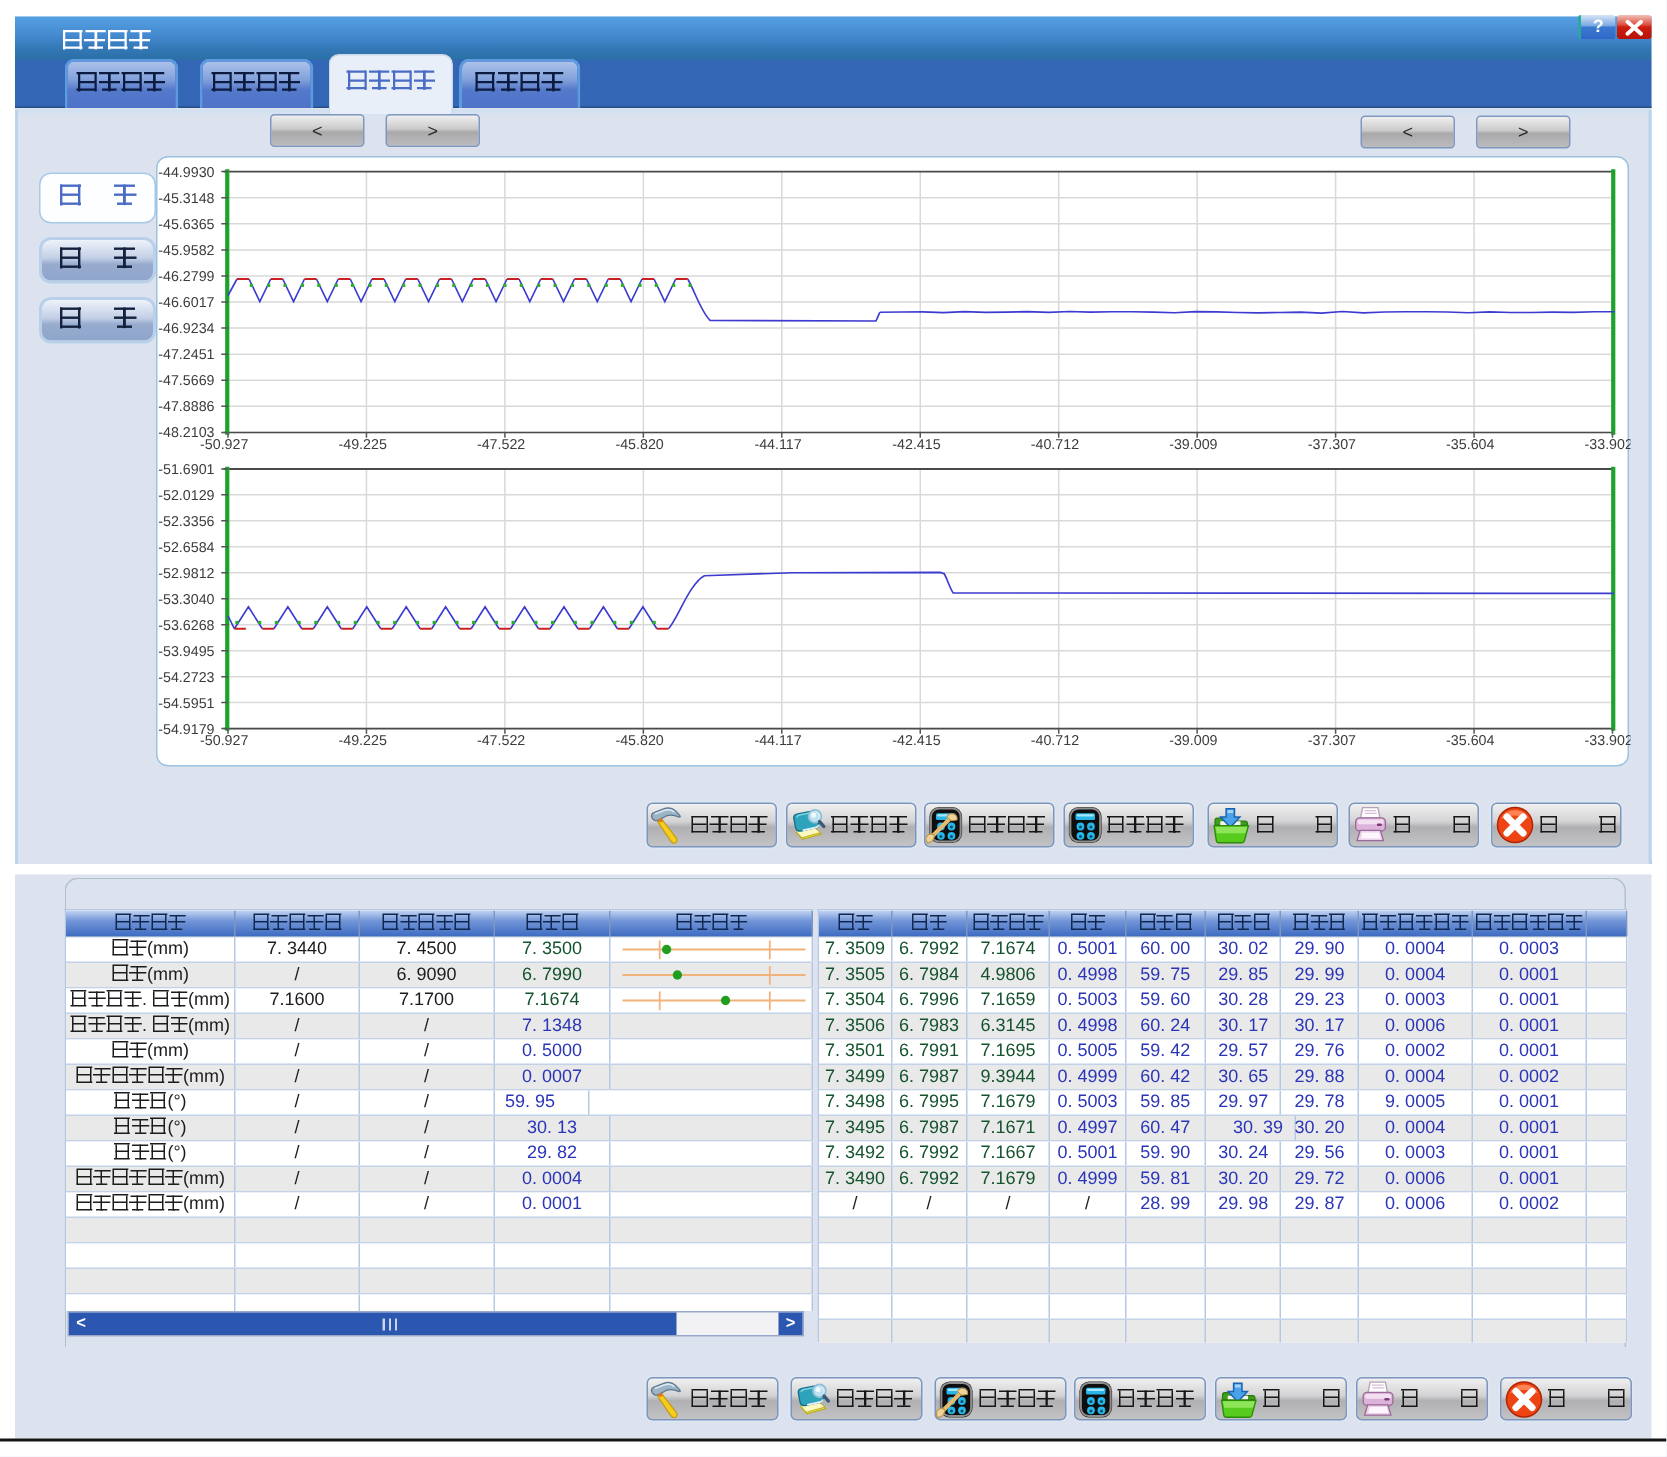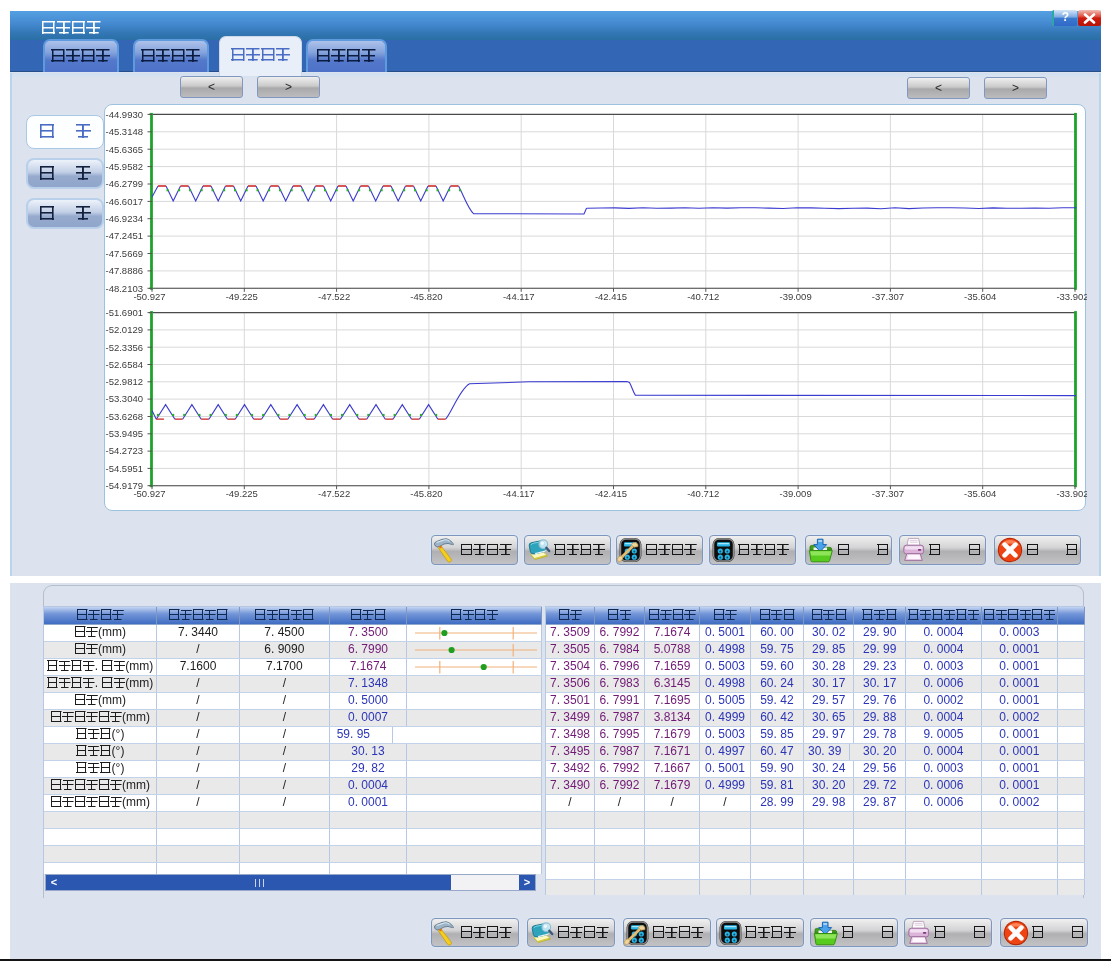--- a/index.html
+++ b/index.html
@@ -47,7 +47,7 @@
 .tr { position:relative; width:100%; height:17px; border-bottom:1px solid #c2d2e8; }
 .tr.odd { background:#fff; } .tr.even { background:#e9e9e9; }
 .tc { position:absolute; top:0; height:100%; text-align:center; font-size:12px; color:#1c1c1c; line-height:15px; border-right:1px solid #b7c9e2; overflow:hidden; }
-.gv { color:#701a75; } .bv { color:#2b35b8; }
+.gv { color:#14532d; } .bv { color:#2b35b8; }
 
 #hscroll { position:absolute; left:35px; top:291px; width:491px; height:17px; background:#f2f2f5; border:1px solid #98a8c8; }
 .sar { position:absolute; top:0; width:16px; height:15px; background:#2b57b0; color:#fff; font-size:11px; font-weight:bold; text-align:center; line-height:14px; }

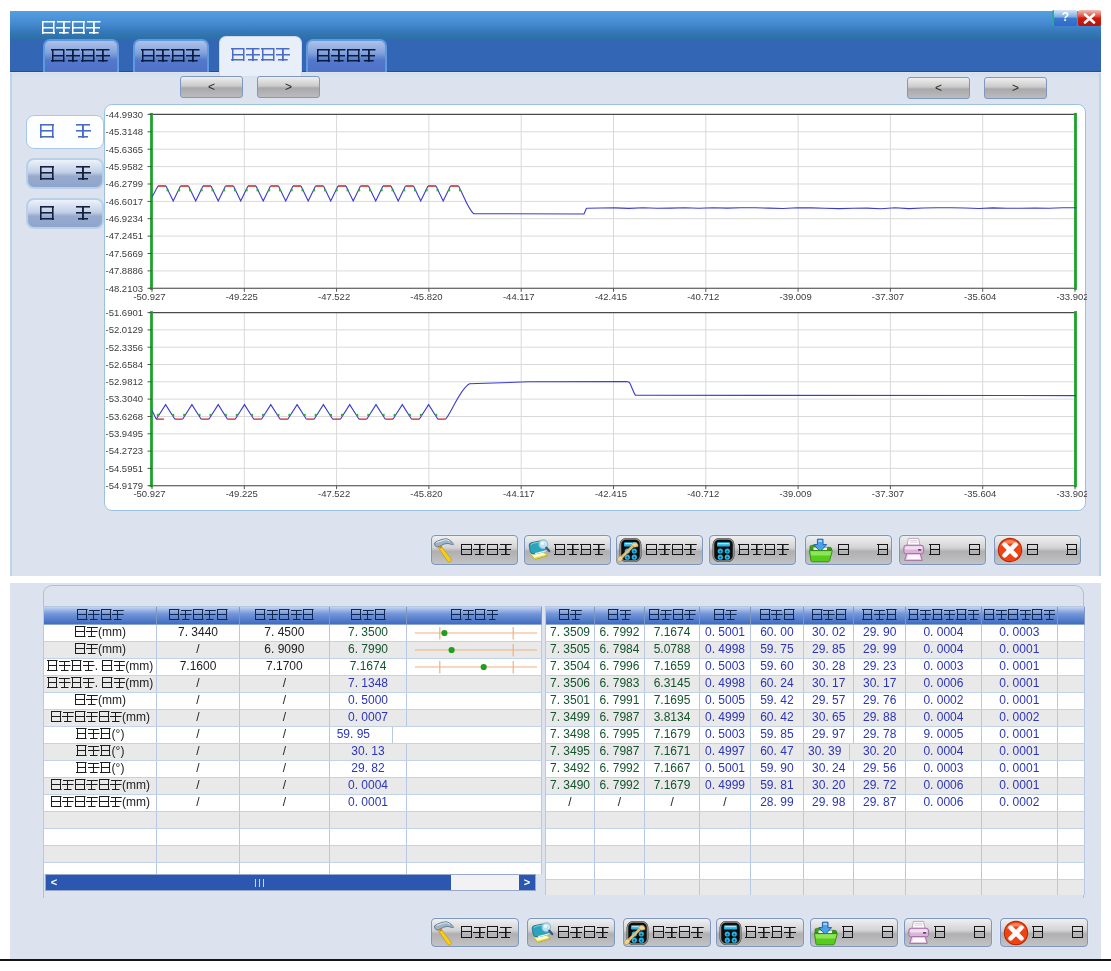--- a/index.html
+++ b/index.html
@@ -449,7 +449,7 @@
       <div class="tr even">
         <div class="tc" style="left:0px;width:49px"><span class="gv">7. 3505</span></div>
         <div class="tc" style="left:49px;width:49.8px"><span class="gv">6. 7984</span></div>
-        <div class="tc" style="left:98.8px;width:55.5px"><span class="gv">5.0788</span></div>
+        <div class="tc" style="left:98.8px;width:55.5px"><span class="gv">4.9806</span></div>
         <div class="tc" style="left:154.3px;width:50.4px"><span class="bv">0. 4998</span></div>
         <div class="tc" style="left:204.70000000000002px;width:53.4px"><span class="bv">59. 75</span></div>
         <div class="tc" style="left:258.1px;width:50.4px"><span class="bv">29. 85</span></div>

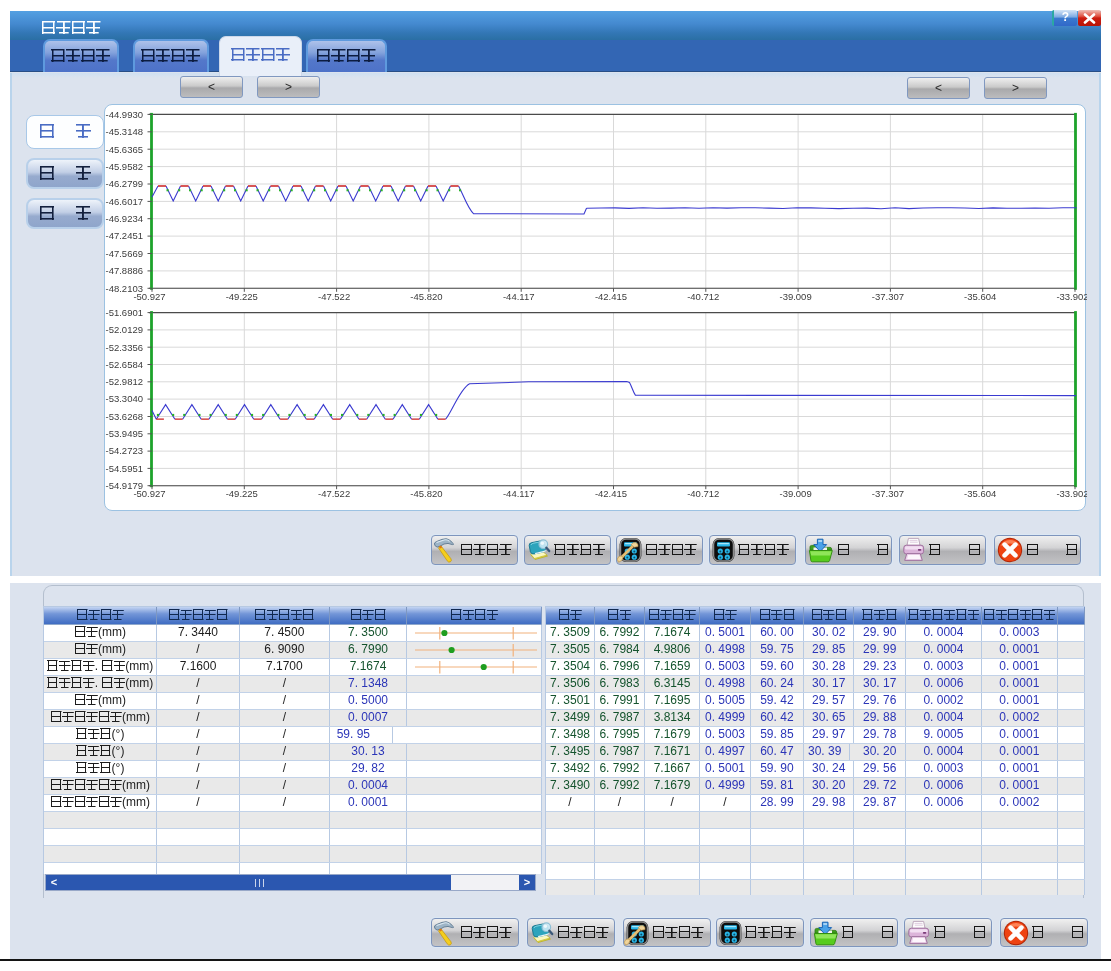--- a/index.html
+++ b/index.html
@@ -497,7 +497,7 @@
       <div class="tr even">
         <div class="tc" style="left:0px;width:49px"><span class="gv">7. 3499</span></div>
         <div class="tc" style="left:49px;width:49.8px"><span class="gv">6. 7987</span></div>
-        <div class="tc" style="left:98.8px;width:55.5px"><span class="gv">3.8134</span></div>
+        <div class="tc" style="left:98.8px;width:55.5px"><span class="gv">9.3944</span></div>
         <div class="tc" style="left:154.3px;width:50.4px"><span class="bv">0. 4999</span></div>
         <div class="tc" style="left:204.70000000000002px;width:53.4px"><span class="bv">60. 42</span></div>
         <div class="tc" style="left:258.1px;width:50.4px"><span class="bv">30. 65</span></div>

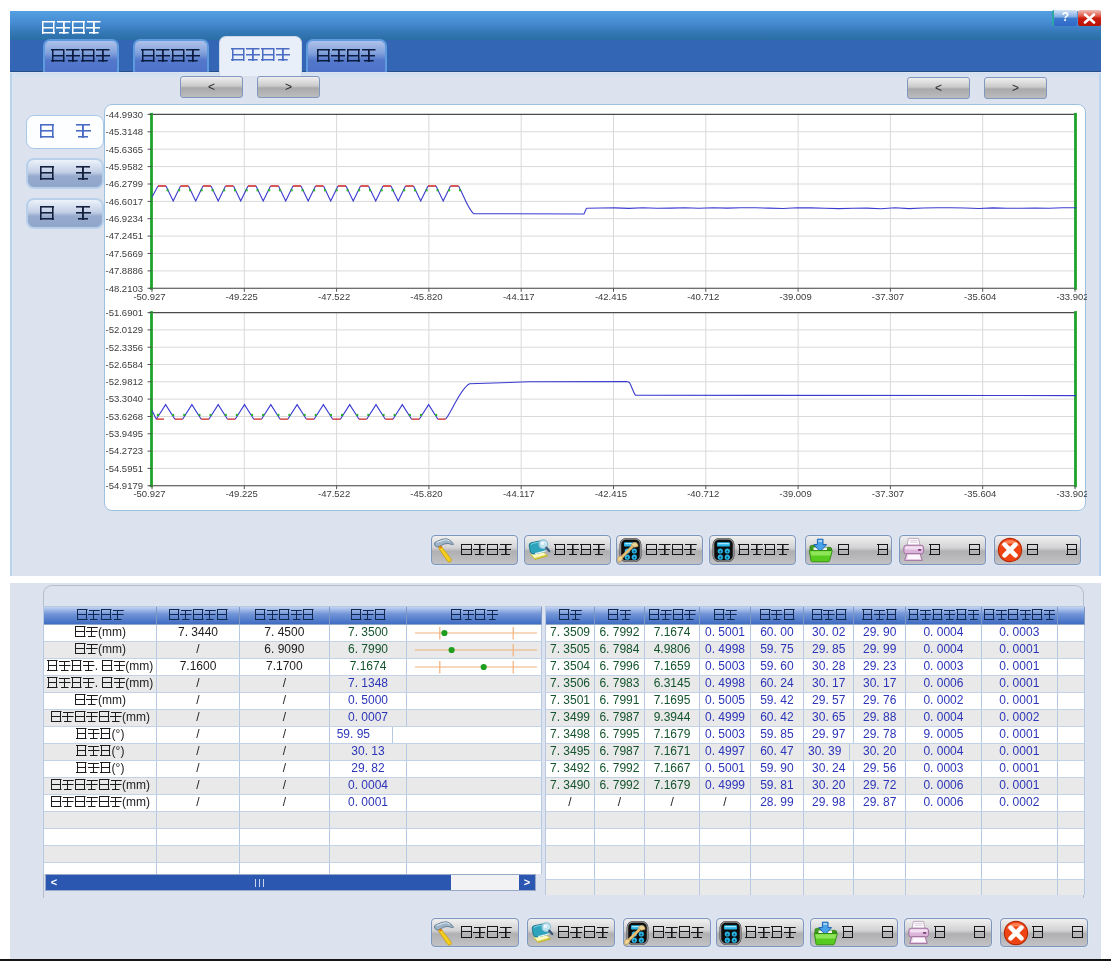--- a/index.html
+++ b/index.html
@@ -524,7 +524,7 @@
         <div class="tc" style="left:98.8px;width:55.5px"><span class="gv">7.1671</span></div>
         <div class="tc" style="left:154.3px;width:50.4px"><span class="bv">0. 4997</span></div>
         <div class="tc" style="left:204.70000000000002px;width:53.4px"><span class="bv">60. 47</span></div>
-        <div class="tc" style="left:254px;width:50.4px"><span class="bv">30. 39</span></div>
+        <div class="tc" style="left:268px;width:50.4px"><span class="bv">30. 39</span></div>
         <div class="tc" style="left:308.5px;width:51.4px"><span class="bv">30. 20</span></div>
         <div class="tc" style="left:359.9px;width:76.1px"><span class="bv">0. 0004</span></div>
         <div class="tc" style="left:436.0px;width:75.6px"><span class="bv">0. 0001</span></div>

